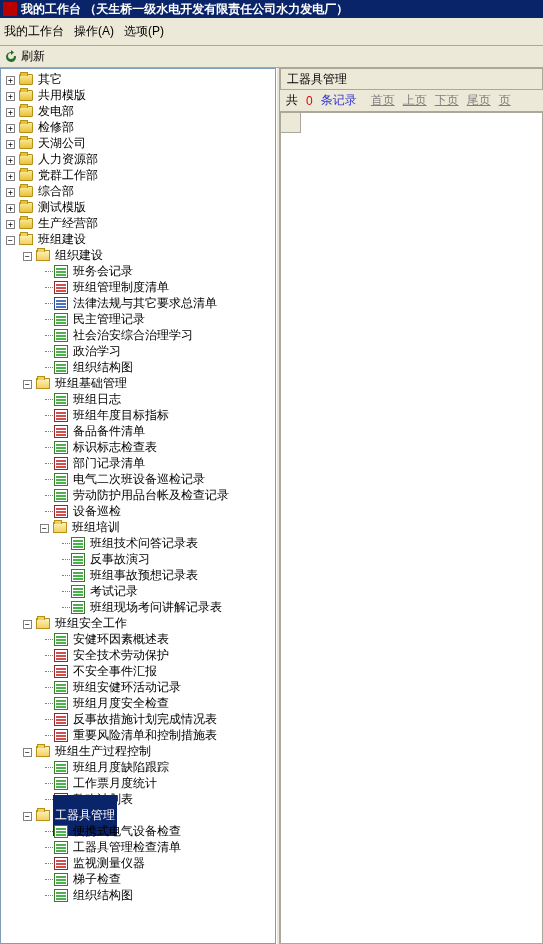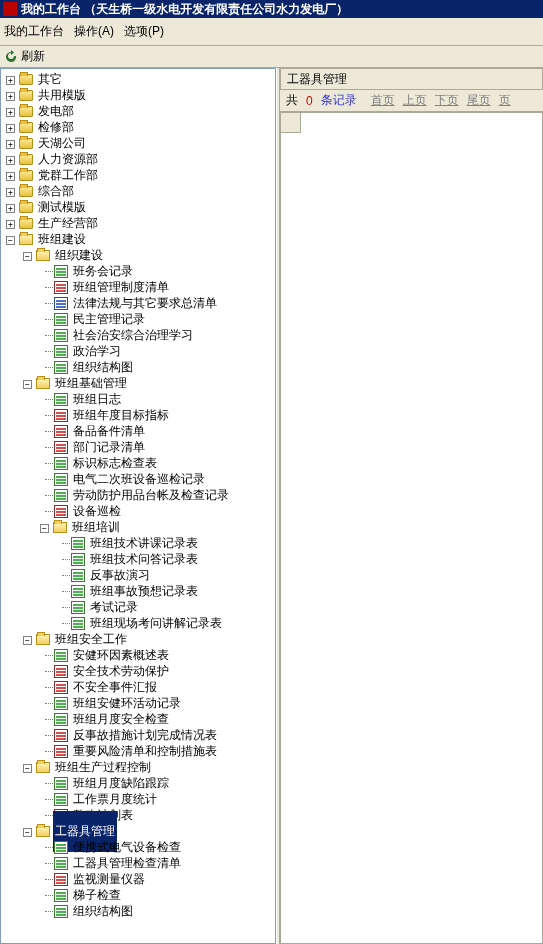--- a/index.html
+++ b/index.html
@@ -464,19 +464,19 @@
             <span class="indent">
               <span class="hguide"></span>
             </span>
+            <span class="icon icon-doc-green"></span>
+            <span class="node-label">标识标志检查表</span>
+          </div>
+        </li>
+        <li>
+          <div class="node">
+            <span class="indent"></span>
+            <span class="indent"></span>
+            <span class="indent">
+              <span class="hguide"></span>
+            </span>
             <span class="icon icon-doc-red"></span>
             <span class="node-label">部门记录清单</span>
-          </div>
-        </li>
-        <li>
-          <div class="node">
-            <span class="indent"></span>
-            <span class="indent"></span>
-            <span class="indent">
-              <span class="hguide"></span>
-            </span>
-            <span class="icon icon-doc-green"></span>
-            <span class="node-label">标识标志检查表</span>
           </div>
         </li>
         <li>

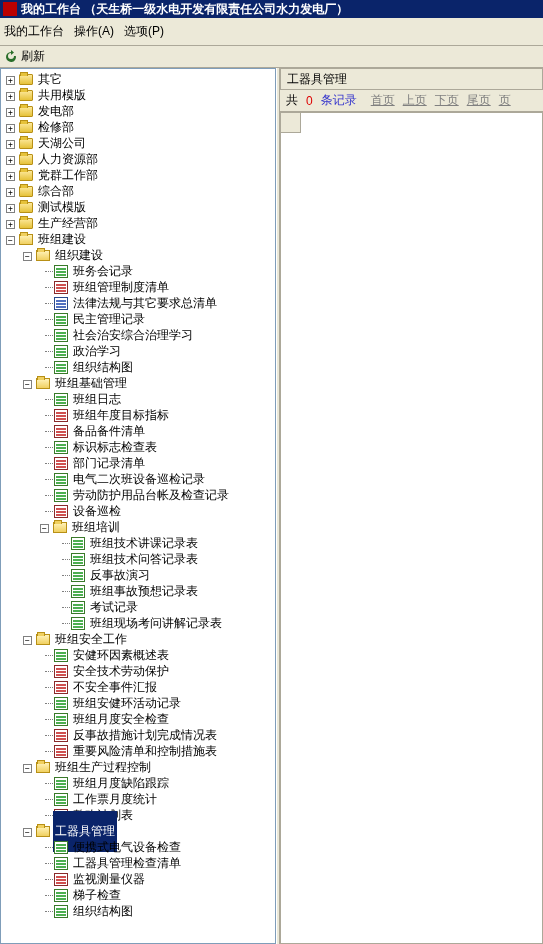--- a/index.html
+++ b/index.html
@@ -519,18 +519,6 @@
             <span class="toggle">−</span>
             <span class="icon icon-folder-open"></span>
             <span class="node-label">班组培训</span>
-          </div>
-        </li>
-        <li>
-          <div class="node">
-            <span class="indent"></span>
-            <span class="indent"></span>
-            <span class="indent"></span>
-            <span class="indent">
-              <span class="hguide"></span>
-            </span>
-            <span class="icon icon-doc-green"></span>
-            <span class="node-label">班组技术讲课记录表</span>
           </div>
         </li>
         <li>

